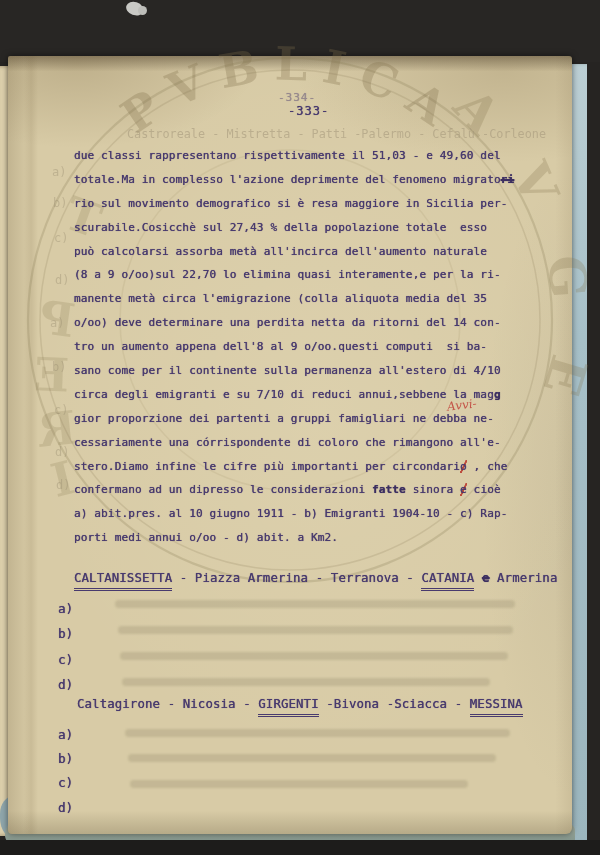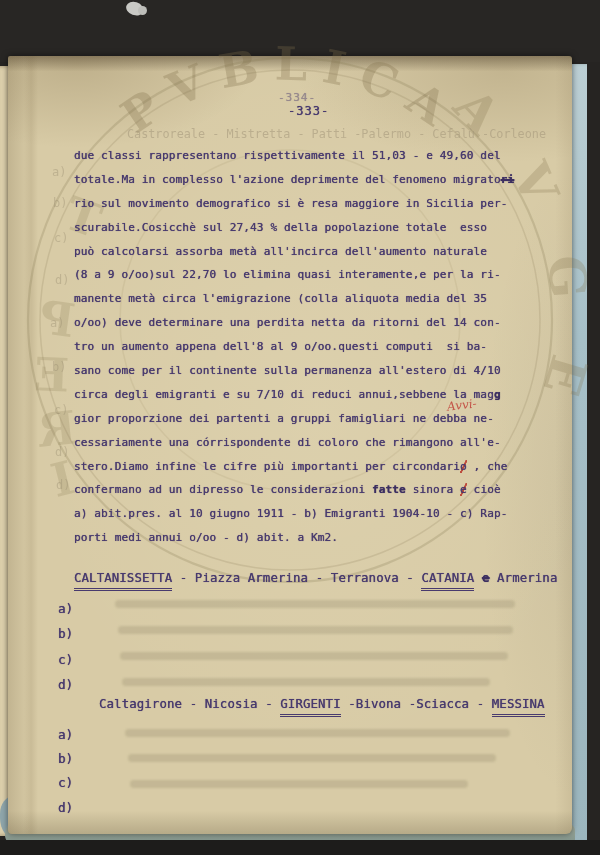--- a/index.html
+++ b/index.html
@@ -53,7 +53,7 @@
   .u2{border-bottom:3px double #483a6e;padding-bottom:3px;}
   .heading{position:absolute;font-size:12.3px;letter-spacing:.15px;white-space:pre;}
   #heading1{left:74px;top:571px;}
-  #heading2{left:99px;top:697px;}
+  #heading2{left:77px;top:697px;}
   #list1{position:absolute;left:58px;top:601px;font-size:12.6px;}
   #list1 .litem{height:25.4px;}
   #list2{position:absolute;left:58px;top:727px;font-size:12.6px;}

